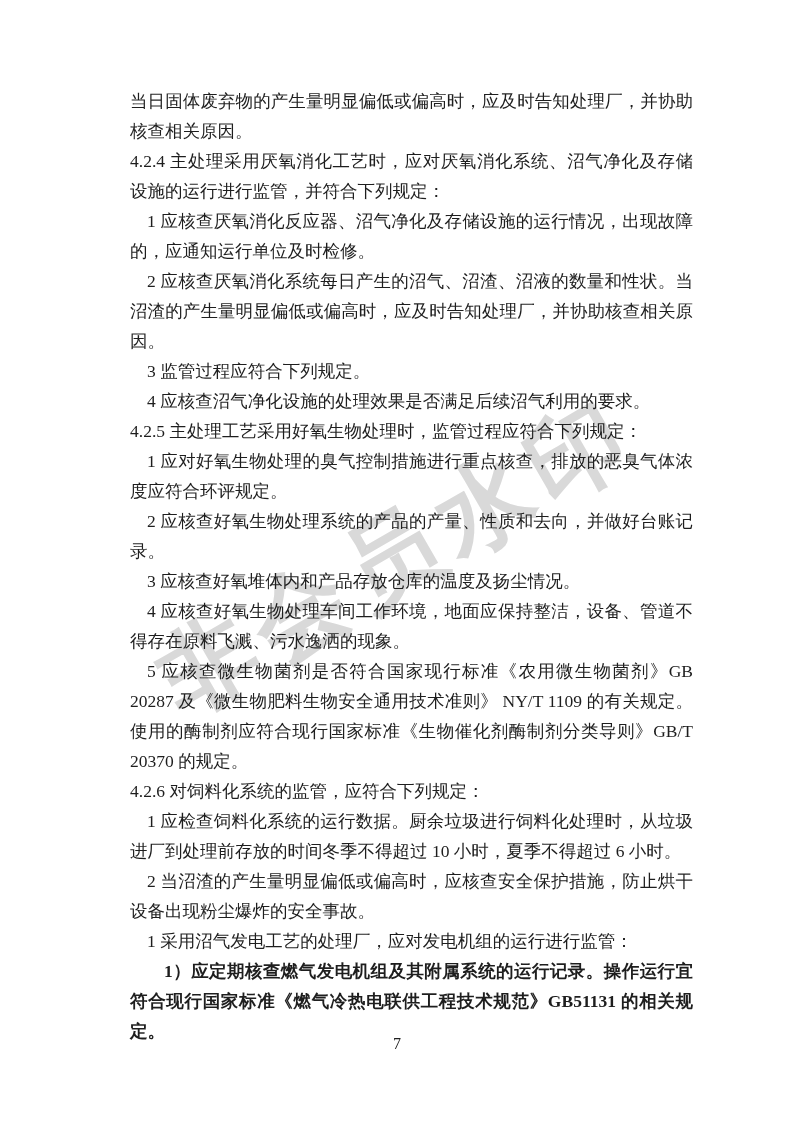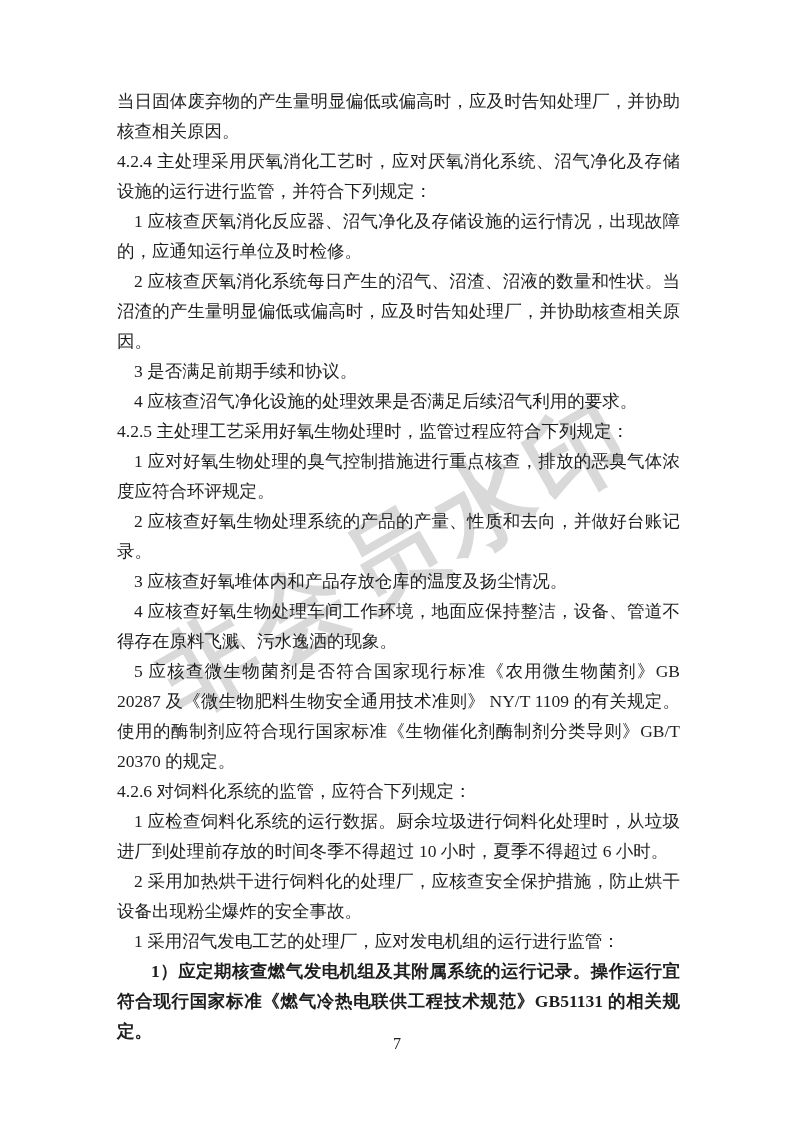--- a/index.html
+++ b/index.html
@@ -32,7 +32,7 @@
   }
   .content {
     position: absolute;
-    left: 117px;
+    left: 130px;
     top: 86px;
     width: 563px;
     z-index: 1;

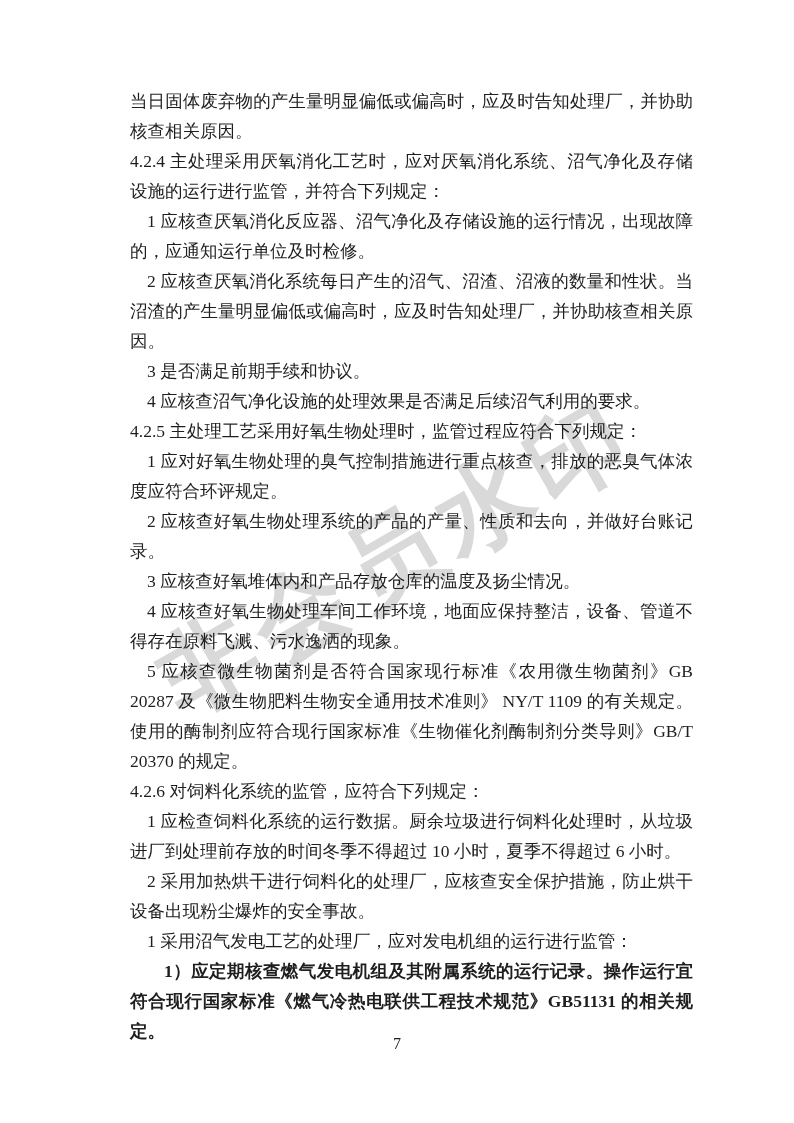--- a/index.html
+++ b/index.html
@@ -68,7 +68,7 @@
       <p class="para section"><b>4.2.4</b> <span>主处理采用厌氧消化工艺时，应对厌氧消化系统、沼气净化及存储设施的运行进行监管，并符合下列规定：</span></p>
       <p class="para item"><span>1</span> <span>应核查厌氧消化反应器、沼气净化及存储设施的运行情况，出现故障的，应通知运行单位及时检修。</span></p>
       <p class="para item"><span>2</span> <span>应核查厌氧消化系统每日产生的沼气、沼渣、沼液的数量和性状。当沼渣的产生量明显偏低或偏高时，应及时告知处理厂，并协助核查相关原因。</span></p>
-      <p class="para item"><span>3</span> <span>是否满足前期手续和协议。</span></p>
+      <p class="para item"><span>3</span> <span>监管过程应符合下列规定。</span></p>
       <p class="para item"><span>4</span> <span>应核查沼气净化设施的处理效果是否满足后续沼气利用的要求。</span></p>
       <p class="para section"><b>4.2.5</b> <span>主处理工艺采用好氧生物处理时，监管过程应符合下列规定：</span></p>
       <p class="para item"><span>1</span> <span>应对好氧生物处理的臭气控制措施进行重点核查，排放的恶臭气体浓度应符合环评规定。</span></p>

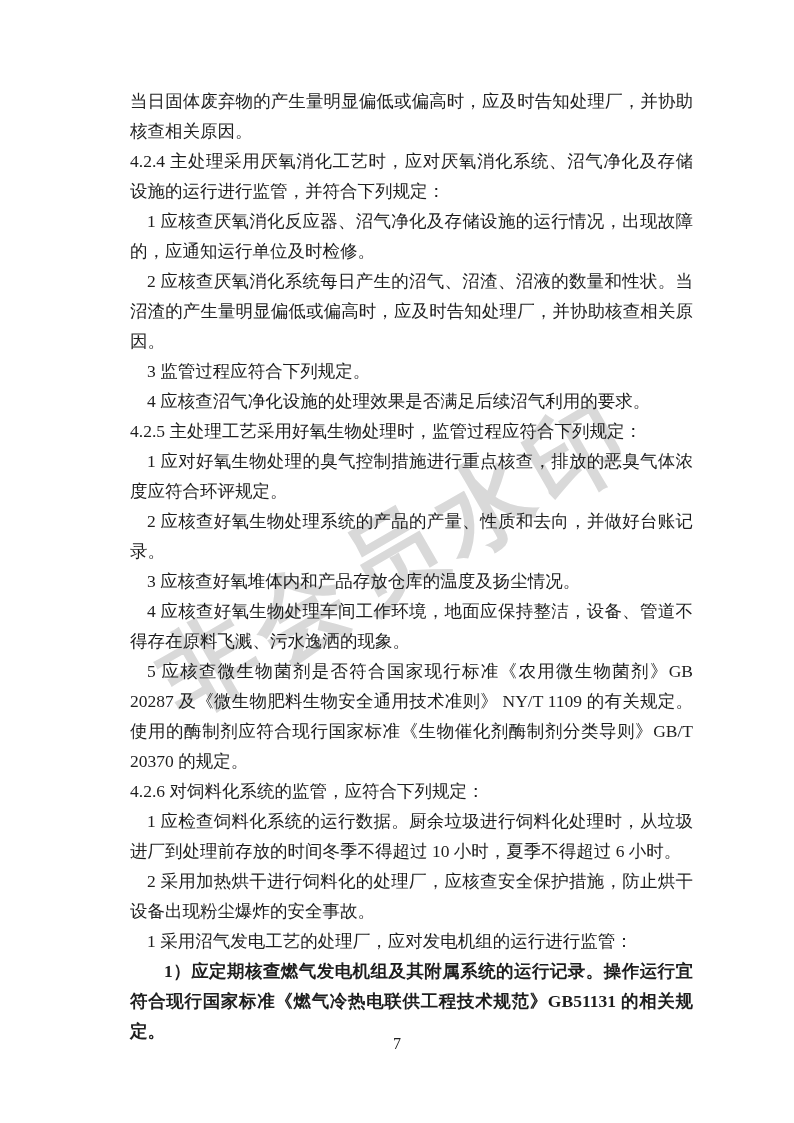--- a/index.html
+++ b/index.html
@@ -78,7 +78,7 @@
       <p class="para item"><span>5</span> <span>应核查微生物菌剂是否符合国家现行标准《农用微生物菌剂》GB 20287 及《微生物肥料生物安全通用技术准则》 NY/T 1109 的有关规定。使用的酶制剂应符合现行国家标准《生物催化剂酶制剂分类导则》GB/T 20370 的规定。</span></p>
       <p class="para section"><b>4.2.6</b> <span>对饲料化系统的监管，应符合下列规定：</span></p>
       <p class="para item"><span>1</span> <span>应检查饲料化系统的运行数据。厨余垃圾进行饲料化处理时，从垃圾进厂到处理前存放的时间冬季不得超过 10 小时，夏季不得超过 6 小时。</span></p>
-      <p class="para item"><span>2</span> <span>采用加热烘干进行饲料化的处理厂，应核查安全保护措施，防止烘干设备出现粉尘爆炸的安全事故。</span></p>
+      <p class="para item"><span>2</span> <span>当沼渣的产生量明显偏低或偏高时，应核查安全保护措施，防止烘干设备出现粉尘爆炸的安全事故。</span></p>
       <p class="para item"><span>1</span> <span>采用沼气发电工艺的处理厂，应对发电机组的运行进行监管：</span></p>
       <p class="para subitem"><span>1）</span><span>应定期核查燃气发电机组及其附属系统的运行记录。操作运行宜符合现行国家标准《燃气冷热电联供工程技术规范》GB51131 的相关规定。</span></p>
     </div>

